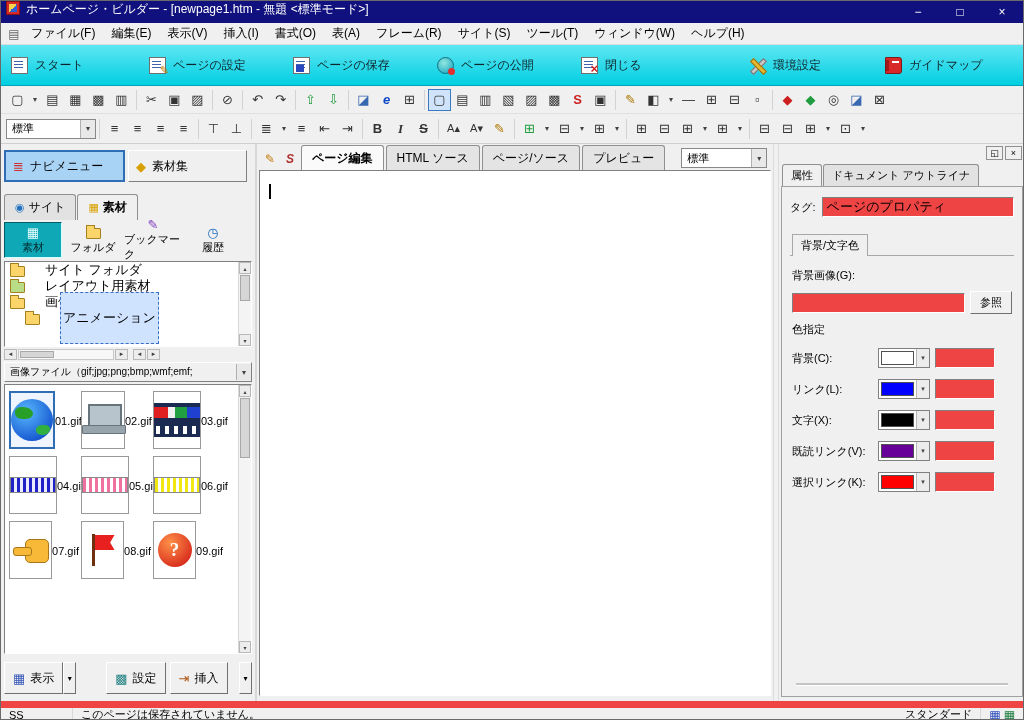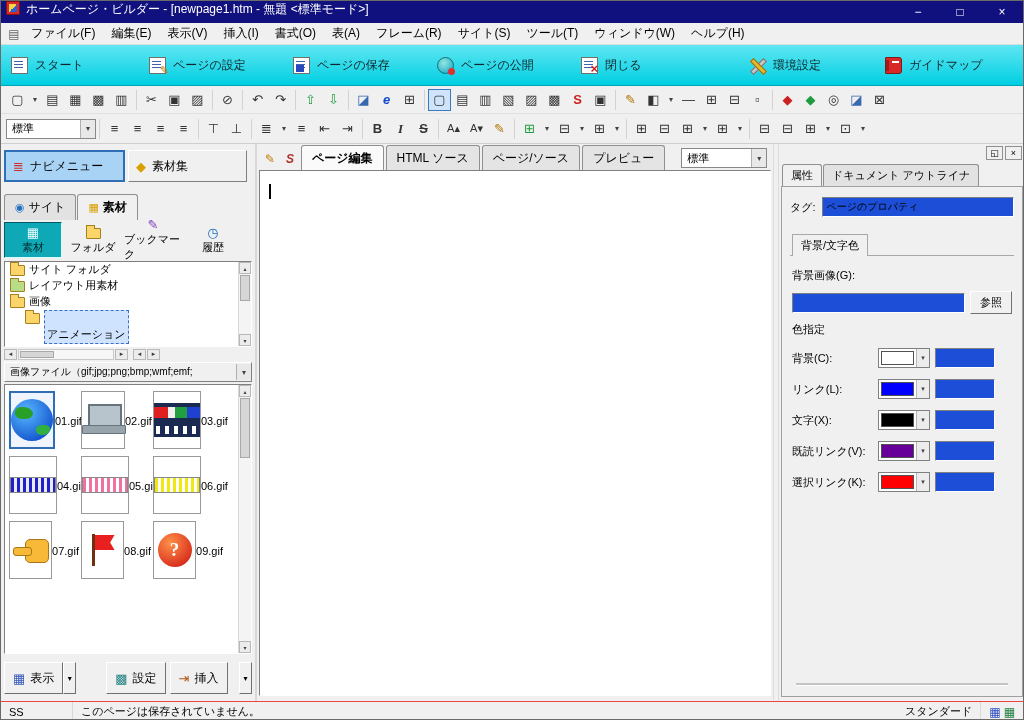--- a/index.html
+++ b/index.html
@@ -124,7 +124,7 @@
 .rp-body{position:absolute;left:2px;right:2px;top:42px;bottom:4px;border:1px solid #a0a0a0;background:#f0f0f0;padding:10px 8px 0}
 .tag-row{display:flex;align-items:center;gap:6px}
 .lbl11{font-size:11px;white-space:nowrap}
-.inp{background:#1d4ed8;border:1px solid;border-color:#808080 #fff #fff #808080;height:20px;font-size:10px;display:flex;align-items:center;padding:0 4px;overflow:hidden;white-space:nowrap}
+.inp{background:#ef4444;border:1px solid;border-color:#808080 #fff #fff #808080;height:20px;font-size:13px;display:flex;align-items:center;padding:0 4px;overflow:hidden;white-space:nowrap}
 .tag-row .inp{flex:1}
 .rp-subtabwrap{margin-top:16px;padding-left:2px}
 .rp-subtab{display:inline-block;padding:3px 8px;border:1px solid #a8a8a8;border-bottom:none;background:#f0f0f0;position:relative;top:1px;font-size:11px}

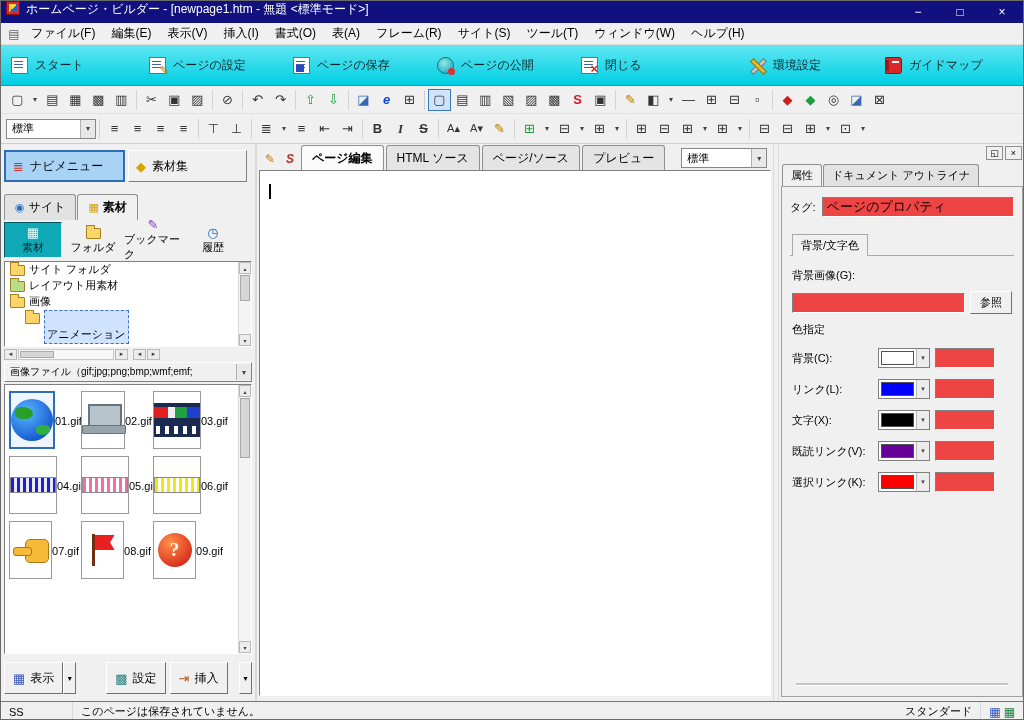--- a/index.html
+++ b/index.html
@@ -60,7 +60,7 @@
 .fold::before{content:"";position:absolute;left:-1px;top:-4px;width:7px;height:3px;background:#fbd56a;border:1px solid #a5801f;border-bottom:none}
 .fold.green{background:#b9dc86}.fold.green::before{background:#b9dc86}
 .lp-tree{position:absolute;left:3px;right:3px;top:117px;height:86px;background:#fff;border:1px solid;border-color:#808080 #fff #fff #808080;overflow:hidden}
-.trow{display:flex;gap:4px;height:16px;padding-left:5px;font-size:11px;white-space:nowrap}
+.trow{display:flex;align-items:center;gap:20px;height:16px;padding-left:5px;font-size:13px;white-space:nowrap}
 .trow.indent{padding-left:20px}
 .tlbl.hl{border:1px dashed #3a6ecc;background:#cfe3ff;padding:16px 2px}
 .vscroll{position:absolute;right:0;top:0;bottom:0;width:13px;background:#f4f4f4;border-left:1px solid #d8d8d8}

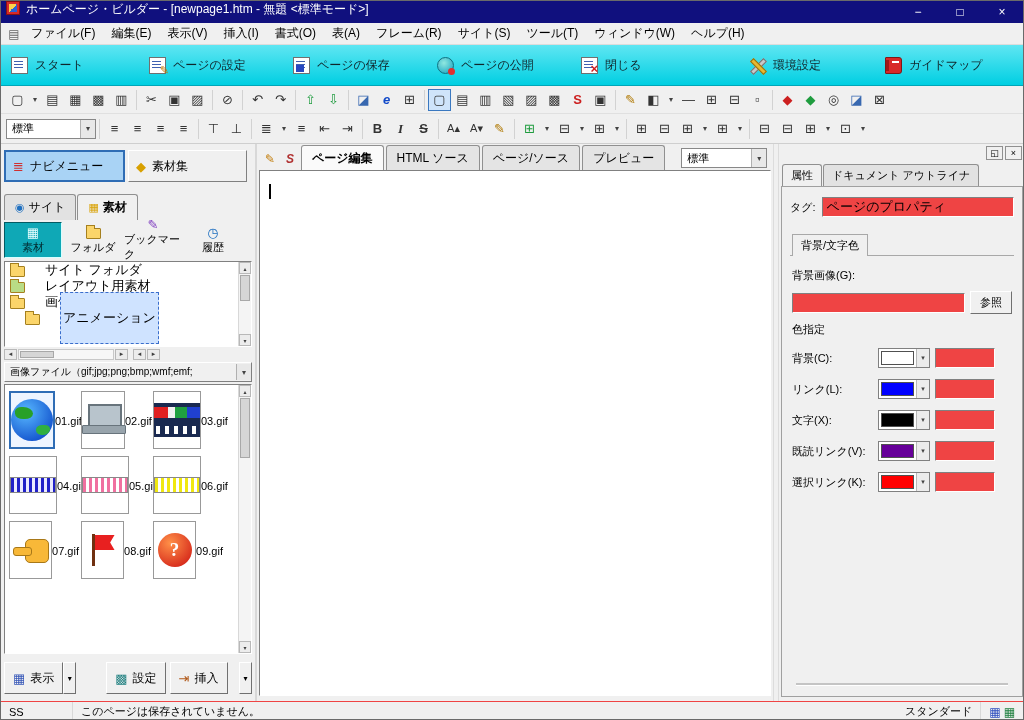--- a/index.html
+++ b/index.html
@@ -141,7 +141,7 @@
 .cr-inp{width:60px;margin-left:5px}
 .rp-groove{position:absolute;left:14px;right:14px;bottom:10px;height:3px;background:#c4c4c4;border-bottom:1px solid #fff}
 
-.statusbar{position:absolute;left:0;top:700px;width:100%;height:20px;background:#f0f0f0;border-top:1px solid #ef4444;display:flex;align-items:center;font-size:11px}
+.statusbar{position:absolute;left:0;top:700px;width:100%;height:20px;background:#f0f0f0;border-top:7px solid #ef4444;display:flex;align-items:center;font-size:11px}
 .sb-cell{padding:0 8px;height:100%;display:flex;align-items:center;border-right:1px solid #d8d8d8;white-space:nowrap}
 .sb-msg{flex:1;border-right:none}
 .sb-icons{gap:3px;border-right:none}

